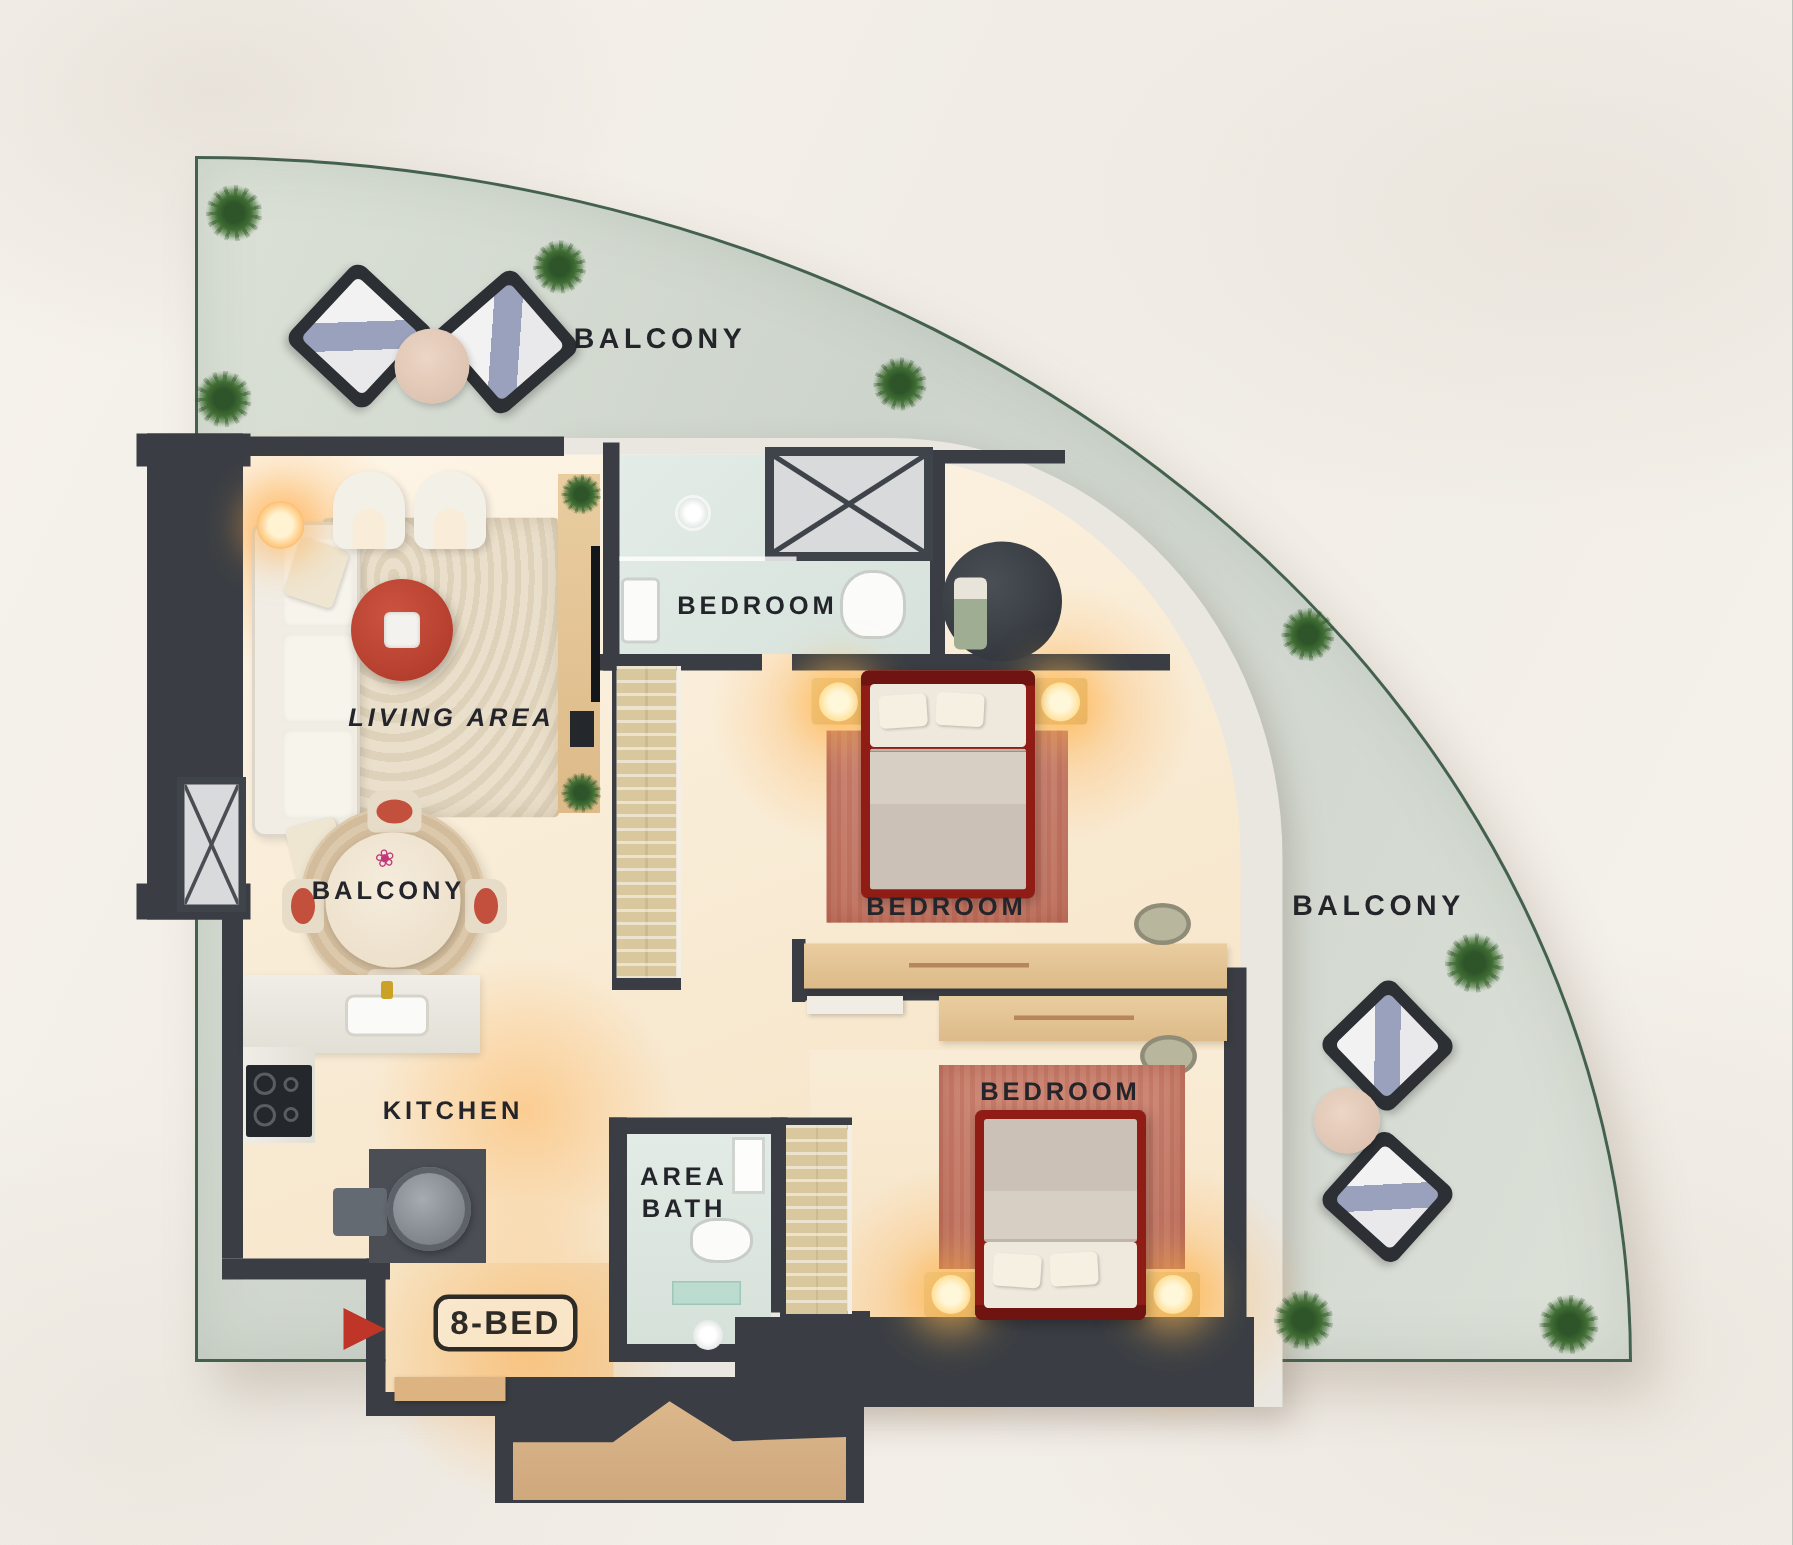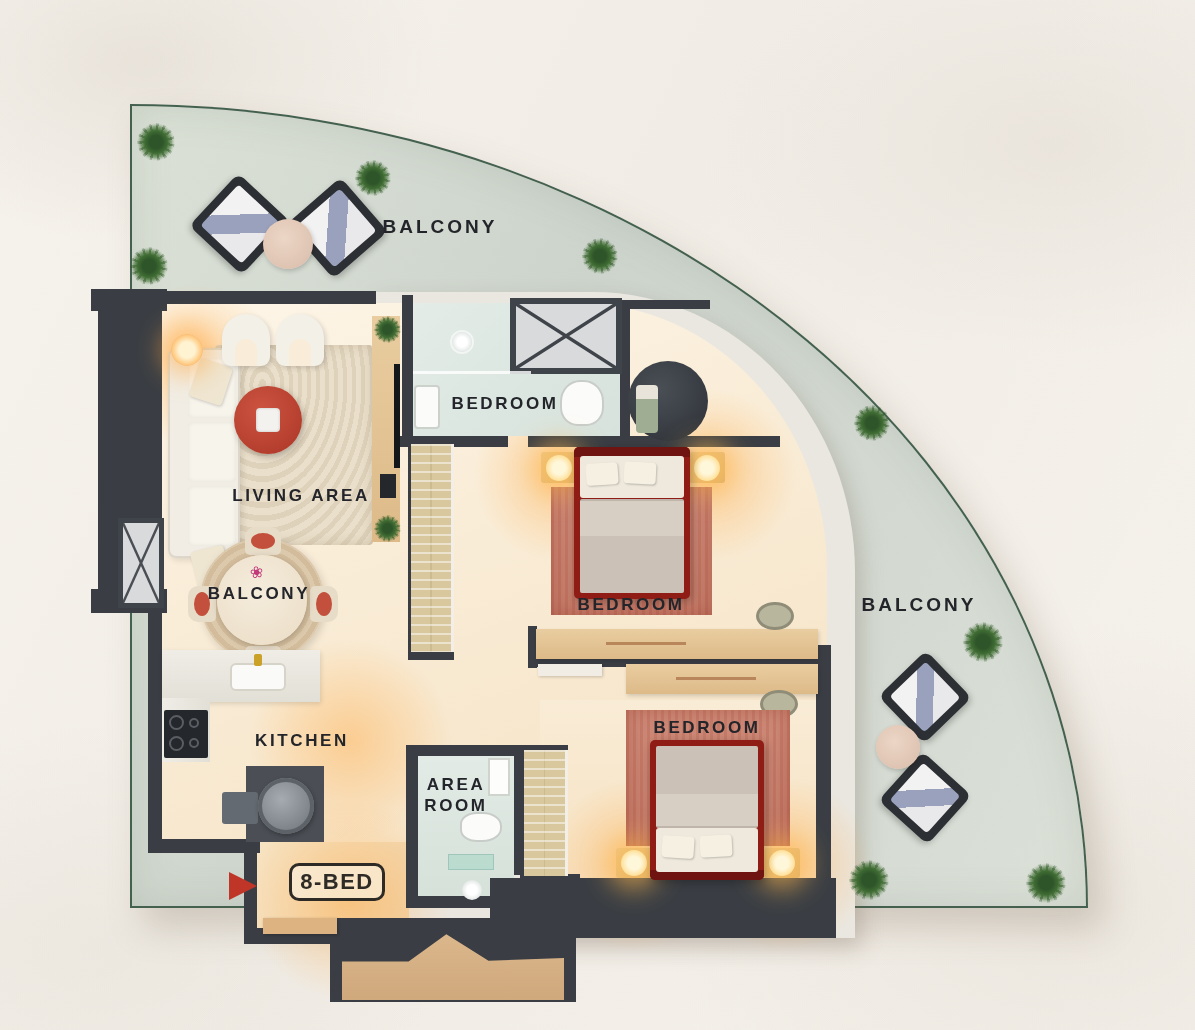--- a/index.html
+++ b/index.html
@@ -291,7 +291,7 @@
   <div class="lbl big" style="left:440px;top:227px;">BALCONY</div>
   <div class="lbl big" style="left:919px;top:605px;">BALCONY</div>
   <div class="lbl" style="left:505px;top:404px;">BEDROOM</div>
-  <div class="lbl" style="left:301px;top:496px;">LIVING AREA</div>
+  <div class="lbl" style="left:301px;top:479px;font-style:italic;">LIVING AREA</div>
   <div class="lbl" style="left:259px;top:594px;">BALCONY</div>
   <div class="lbl" style="left:302px;top:741px;">KITCHEN</div>
   <div class="lbl" style="left:631px;top:605px;">BEDROOM</div>

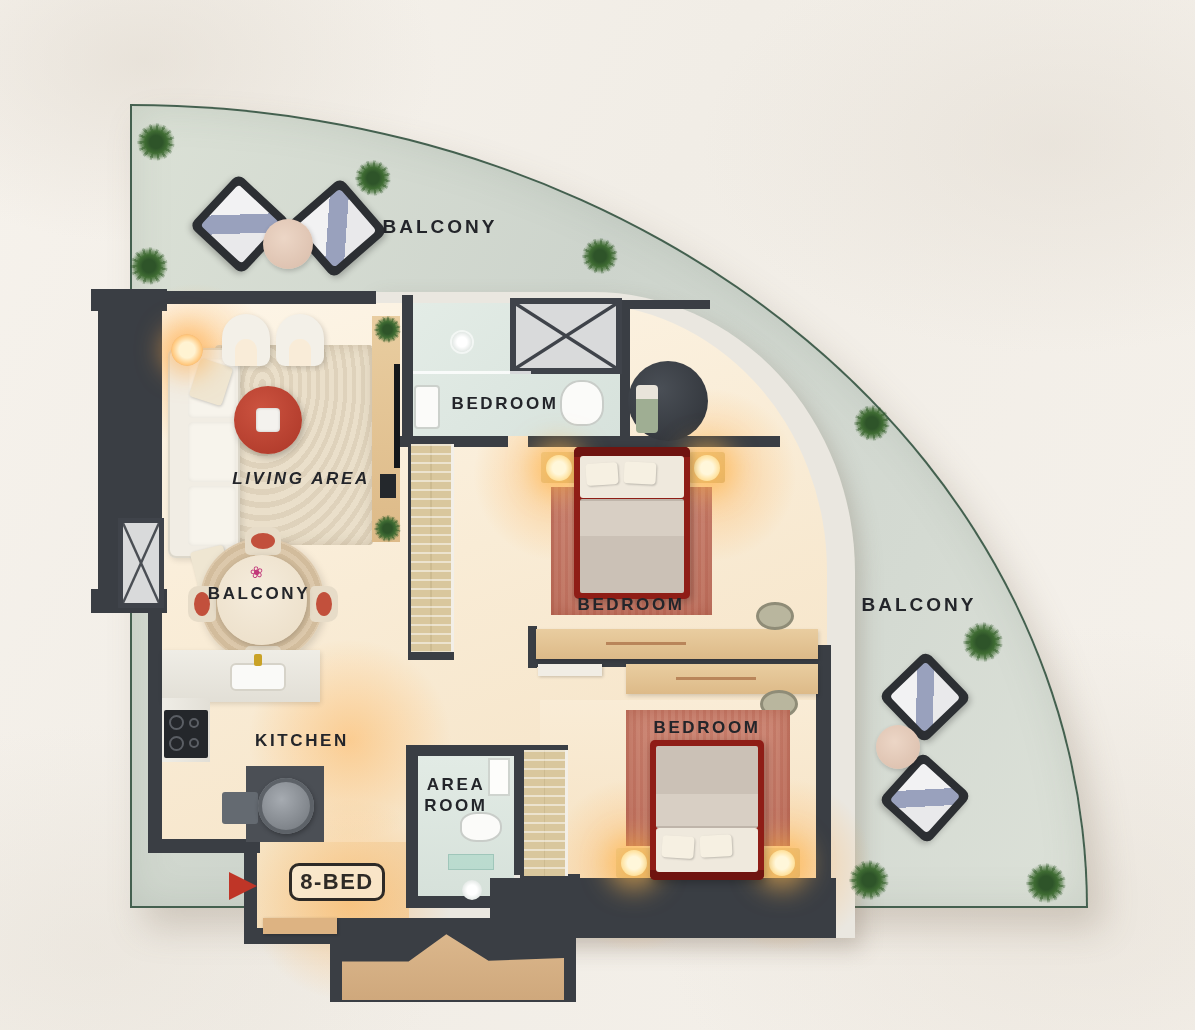--- a/index.html
+++ b/index.html
@@ -297,7 +297,7 @@
   <div class="lbl" style="left:631px;top:605px;">BEDROOM</div>
   <div class="lbl" style="left:707px;top:728px;">BEDROOM</div>
   <div class="lbl" style="left:456px;top:785px;">AREA</div>
-  <div class="lbl" style="left:456px;top:806px;">ROOM</div>
+  <div class="lbl" style="left:456px;top:806px;">BATH</div>
 
 </div>
 

